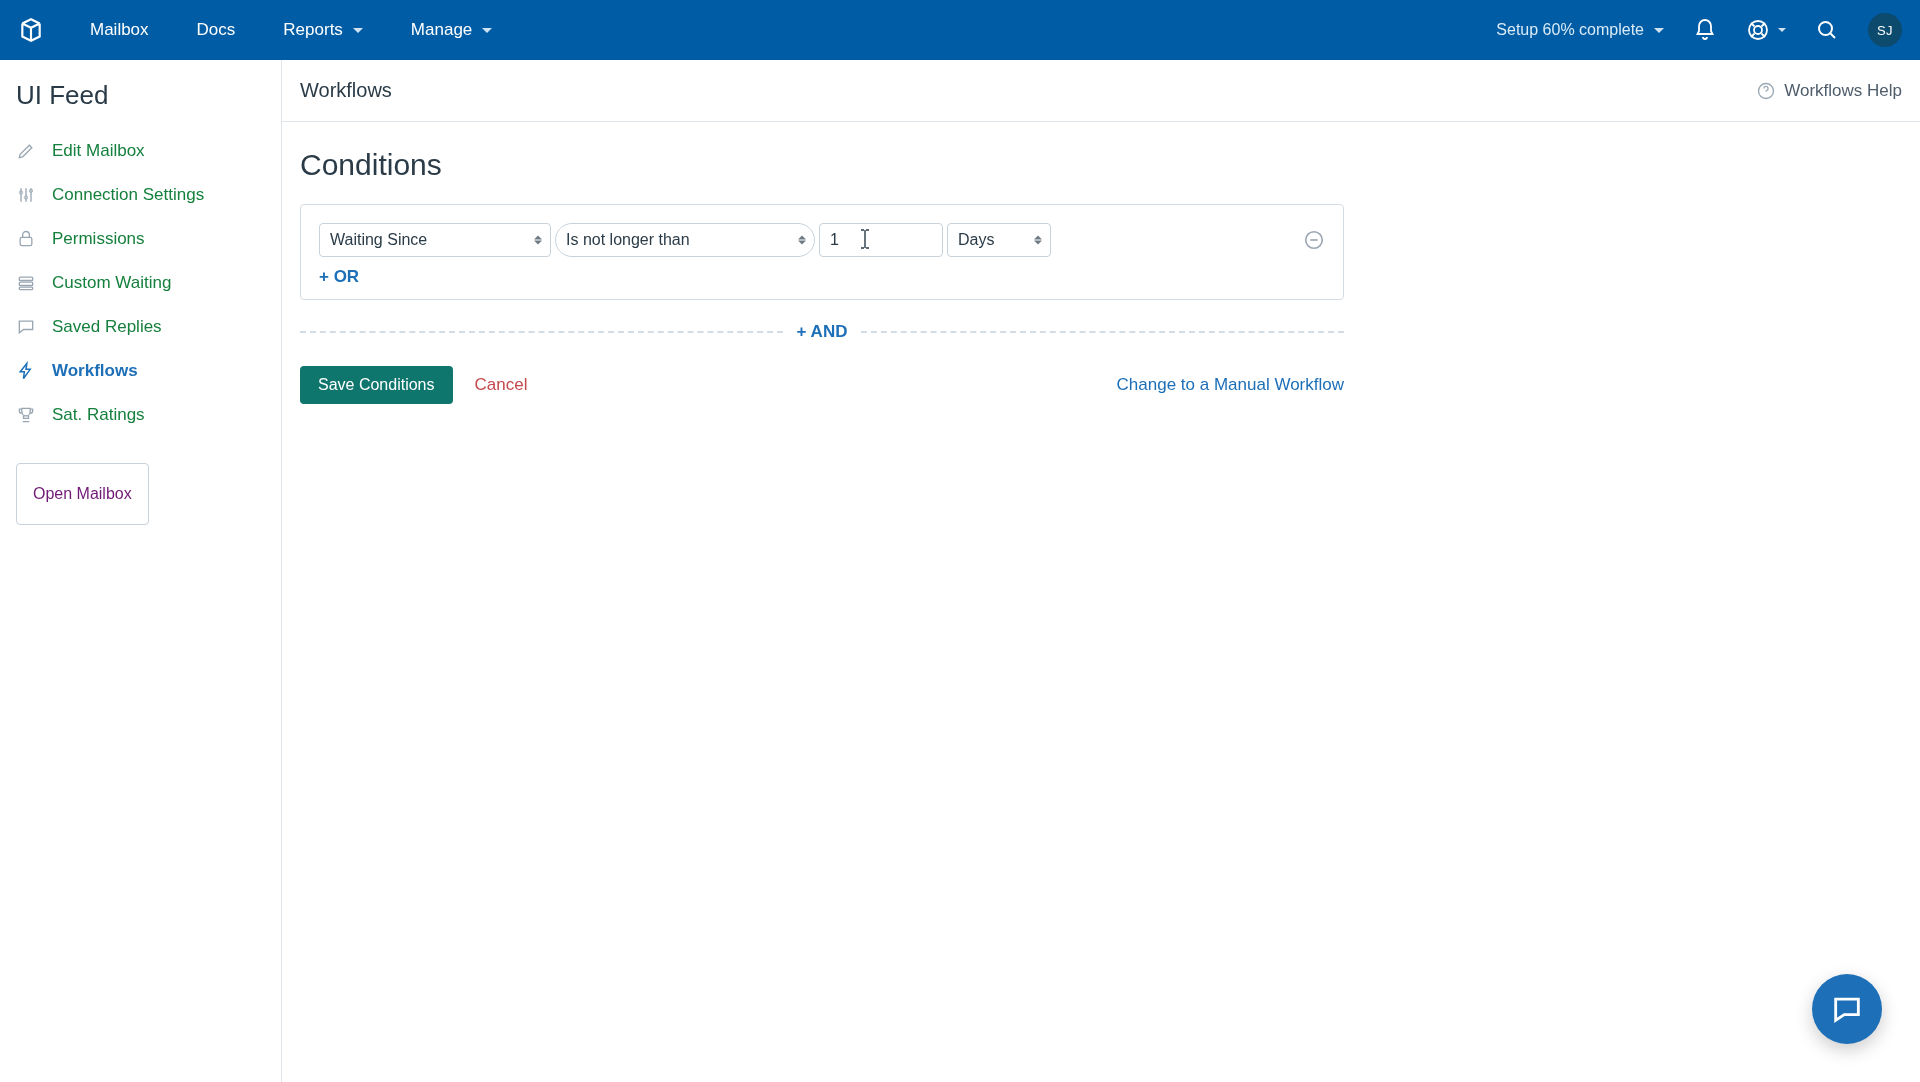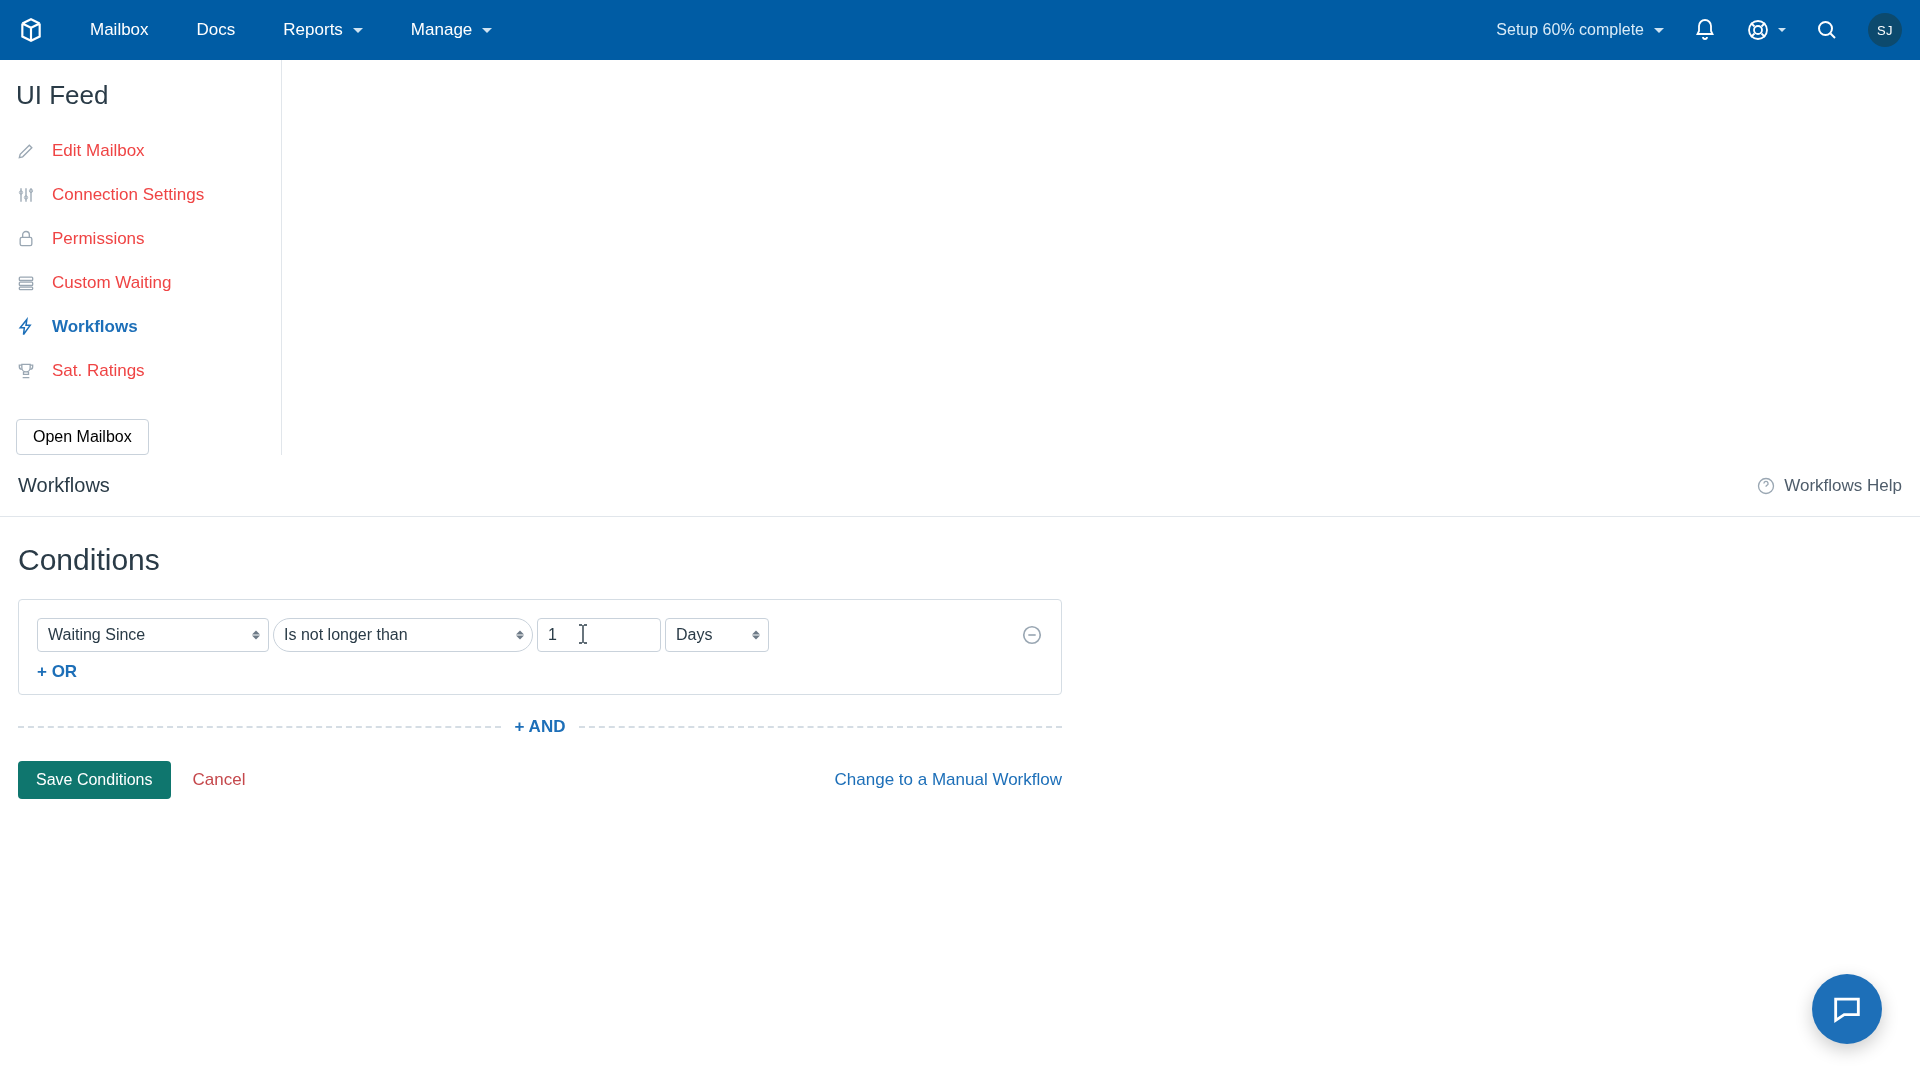--- a/index.html
+++ b/index.html
@@ -23,7 +23,7 @@
   .avatar { width: 34px; height: 34px; border-radius: 50%; background: #0c4a6e; color: #fff; display: flex; align-items: center; justify-content: center; font-size: 13px; font-weight: 400; letter-spacing: 0.5px; }
 
   
-  .shell { display: flex; height: calc(1082px - 60px); flex-direction: column; }
+  .shell { display: flex; height: calc(1082px - 60px); }
   .sidebar { width: 282px; border-right: 1px solid #e1e6eb; padding: 20px 0 0 0; display: flex; flex-direction: column; }
   .sidebar-title { font-size: 26px; font-weight: 500; color: #2a3b47; padding: 0 16px 18px 16px; }
   .side-item { display: flex; align-items: center; gap: 16px; padding: 12px 16px; font-size: 17px; color: #ef4444; cursor: pointer; }

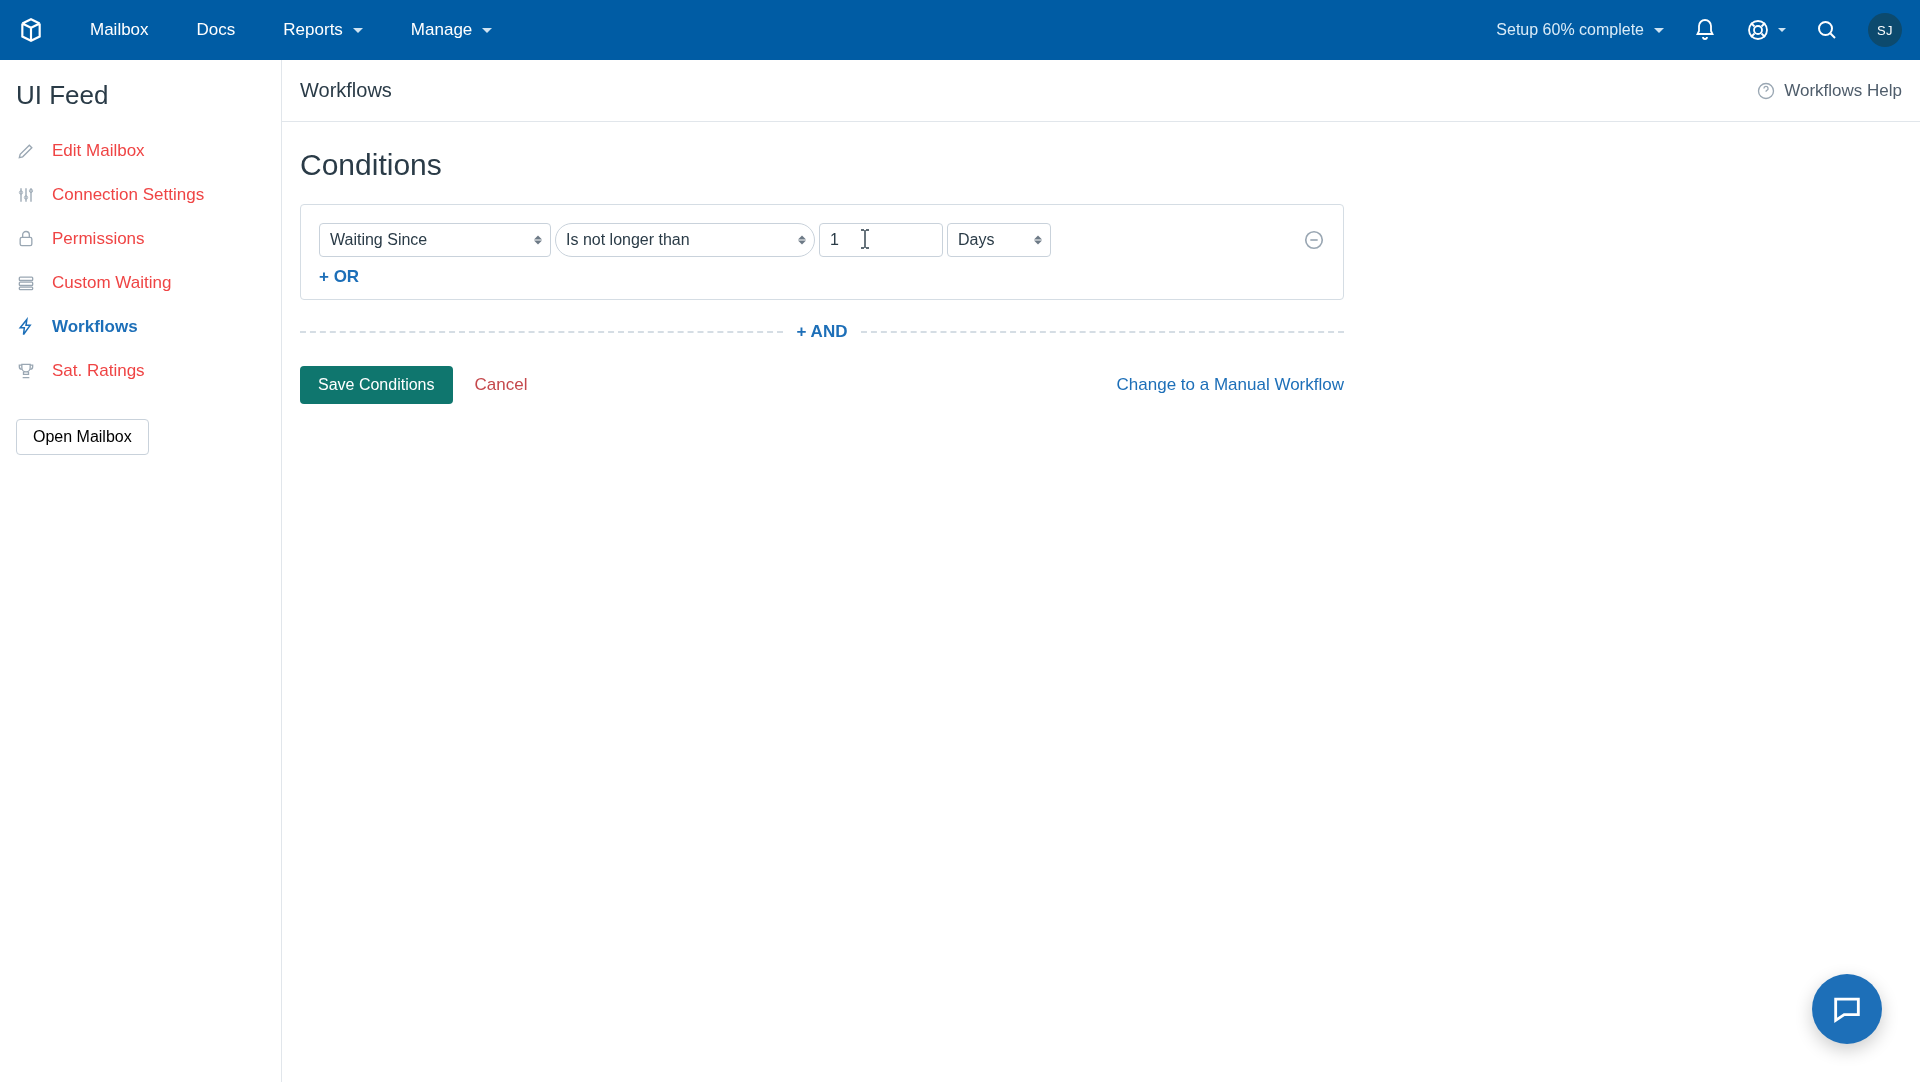--- a/index.html
+++ b/index.html
@@ -26,7 +26,7 @@
   .shell { display: flex; height: calc(1082px - 60px); }
   .sidebar { width: 282px; border-right: 1px solid #e1e6eb; padding: 20px 0 0 0; display: flex; flex-direction: column; }
   .sidebar-title { font-size: 26px; font-weight: 500; color: #2a3b47; padding: 0 16px 18px 16px; }
-  .side-item { display: flex; align-items: center; gap: 16px; padding: 12px 16px; font-size: 17px; color: #ef4444; cursor: pointer; }
+  .side-item { display: flex; align-items: center; gap: 16px; padding: 12px 16px; font-size: 17px; color: #15803d; cursor: pointer; }
   .side-item svg { width: 20px; height: 20px; flex-shrink: 0; stroke: #9aa7b3; fill: none; }
   .side-item.active { color: #1d6fb8; font-weight: 700; }
   .side-item.active svg { stroke: #1d6fb8; }

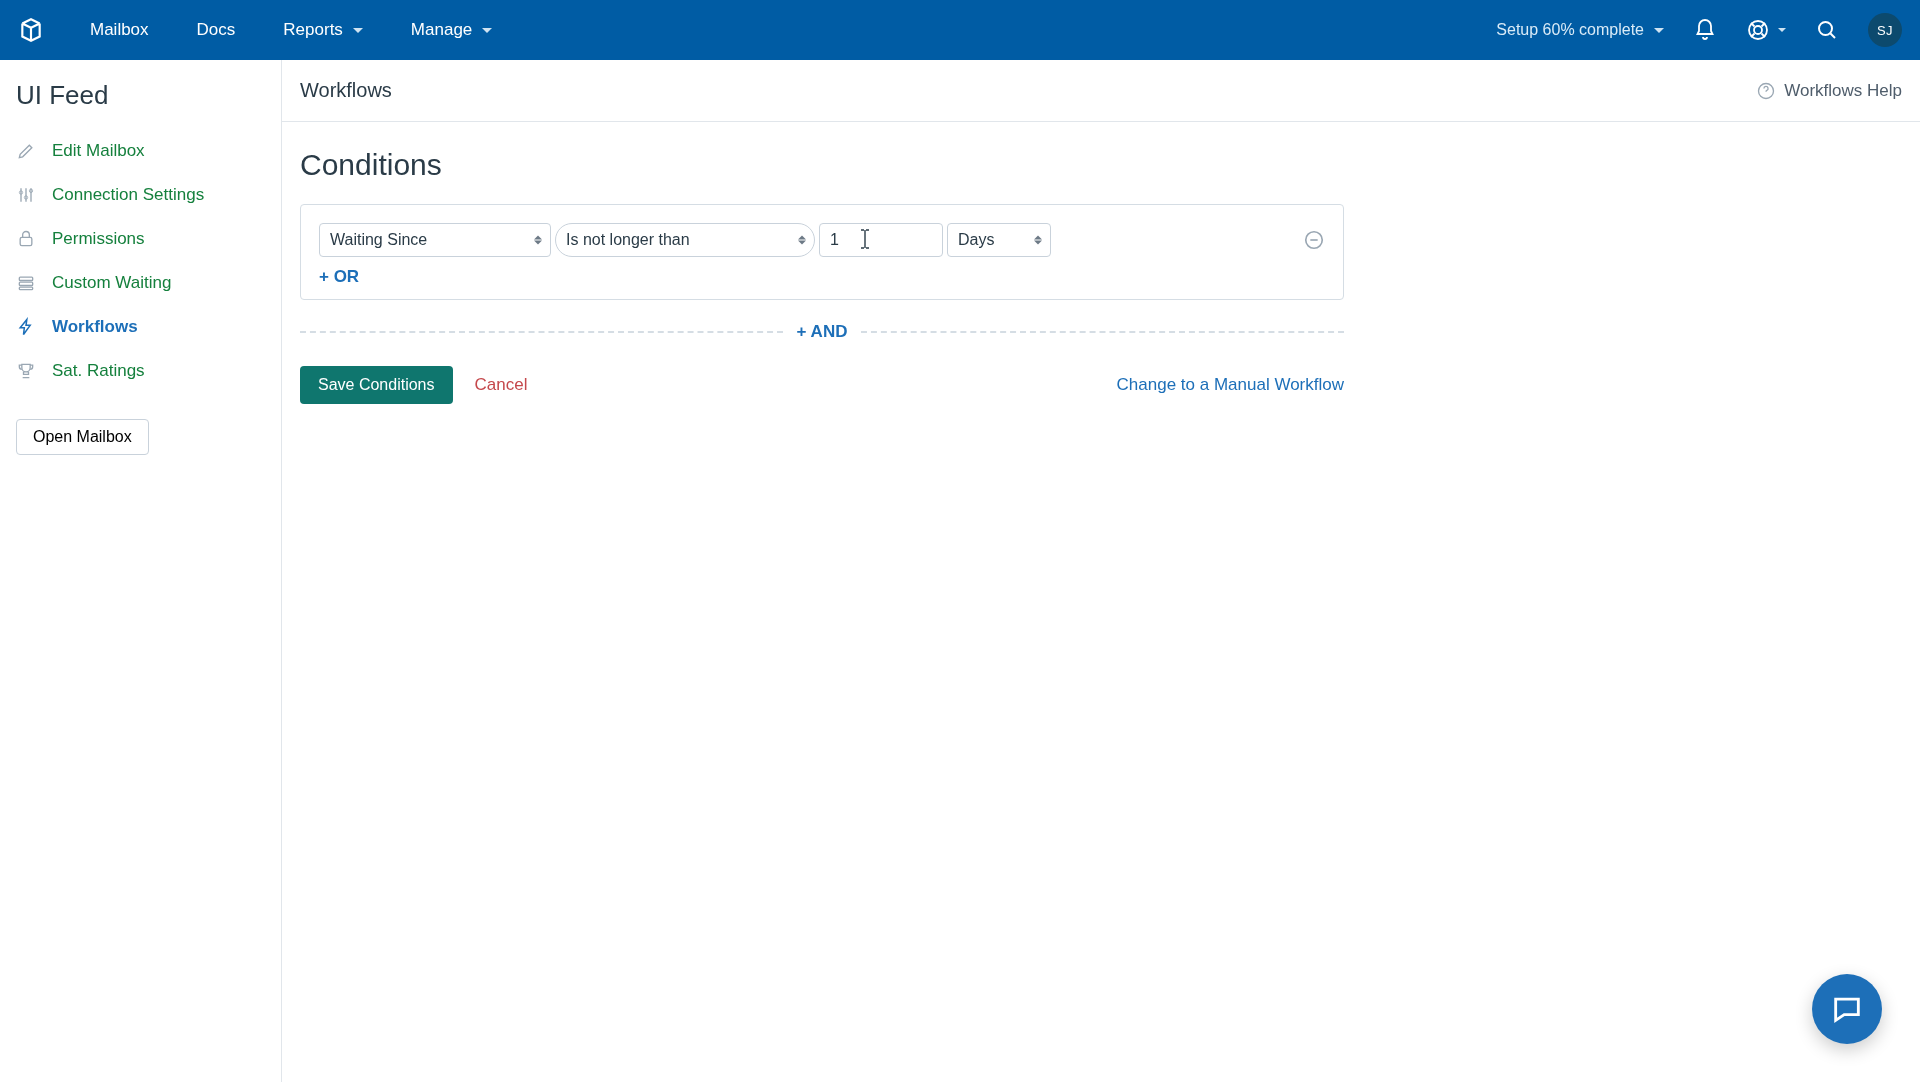--- a/index.html
+++ b/index.html
@@ -150,6 +150,12 @@
         </svg>
       <span>Custom Waiting</span>
     </div>
+    <div class="side-item">
+      <svg viewBox="0 0 24 24">
+          <path d="M4 5h16v10H9l-5 4z" stroke-width="1.6"></path>
+        </svg>
+      <span>Saved Replies</span>
+    </div>
     <div class="side-item active">
       <svg viewBox="0 0 24 24">
           <path d="M13 3L5 13h5l-1 8 8-11h-5z" stroke-width="1.8"></path>

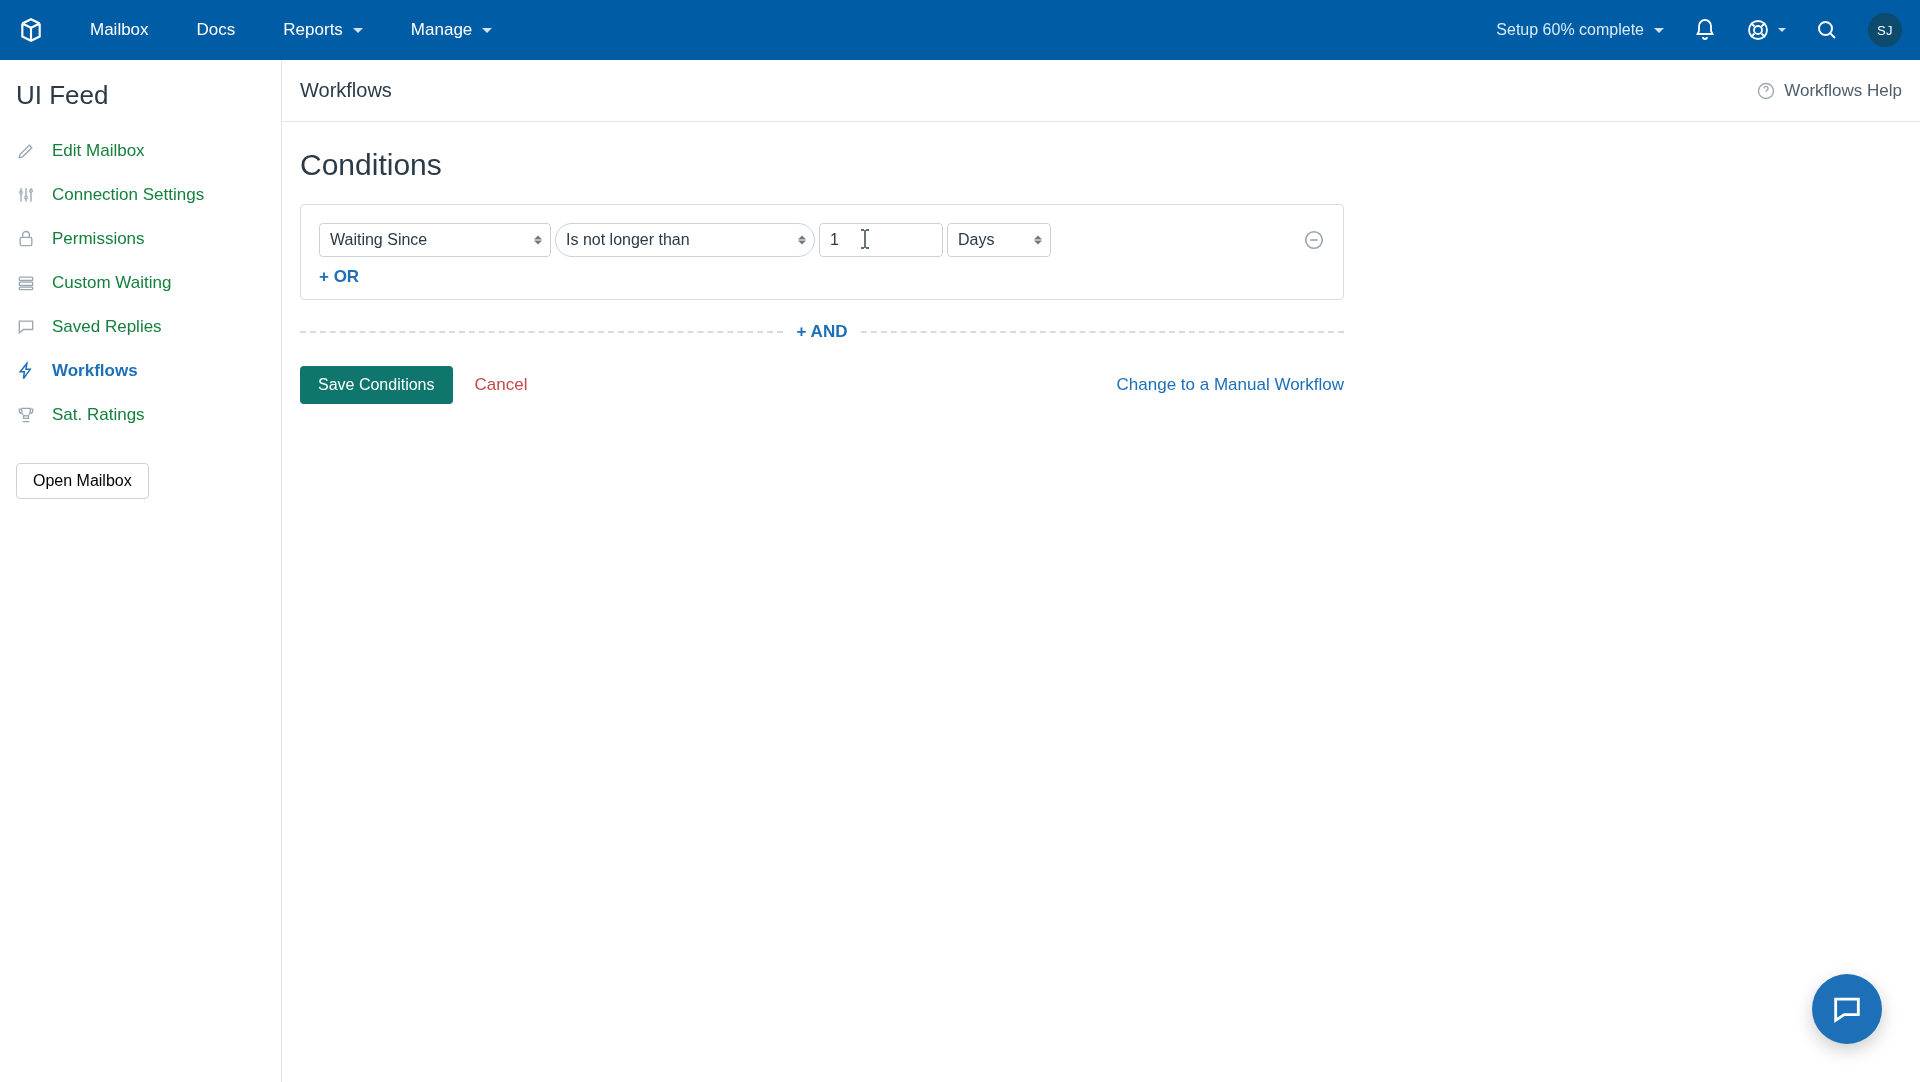--- a/index.html
+++ b/index.html
@@ -30,7 +30,7 @@
   .side-item svg { width: 20px; height: 20px; flex-shrink: 0; stroke: #9aa7b3; fill: none; }
   .side-item.active { color: #1d6fb8; font-weight: 700; }
   .side-item.active svg { stroke: #1d6fb8; }
-  .open-mailbox { margin: 26px 16px 0 16px; border: 1px solid #c9d2db; border-radius: 4px; padding: 8px 16px; font-size: 16px; color: #000000; background: #fff; cursor: pointer; width: fit-content; }
+  .open-mailbox { margin: 26px 16px 0 16px; border: 1px solid #c9d2db; border-radius: 4px; padding: 21px 16px; font-size: 16px; color: #701a75; background: #fff; cursor: pointer; width: fit-content; }
 
   .main { flex: 1; display: flex; flex-direction: column; }
   .main-header { height: 62px; border-bottom: 1px solid #e1e6eb; display: flex; align-items: center; justify-content: space-between; padding: 0 18px; }

